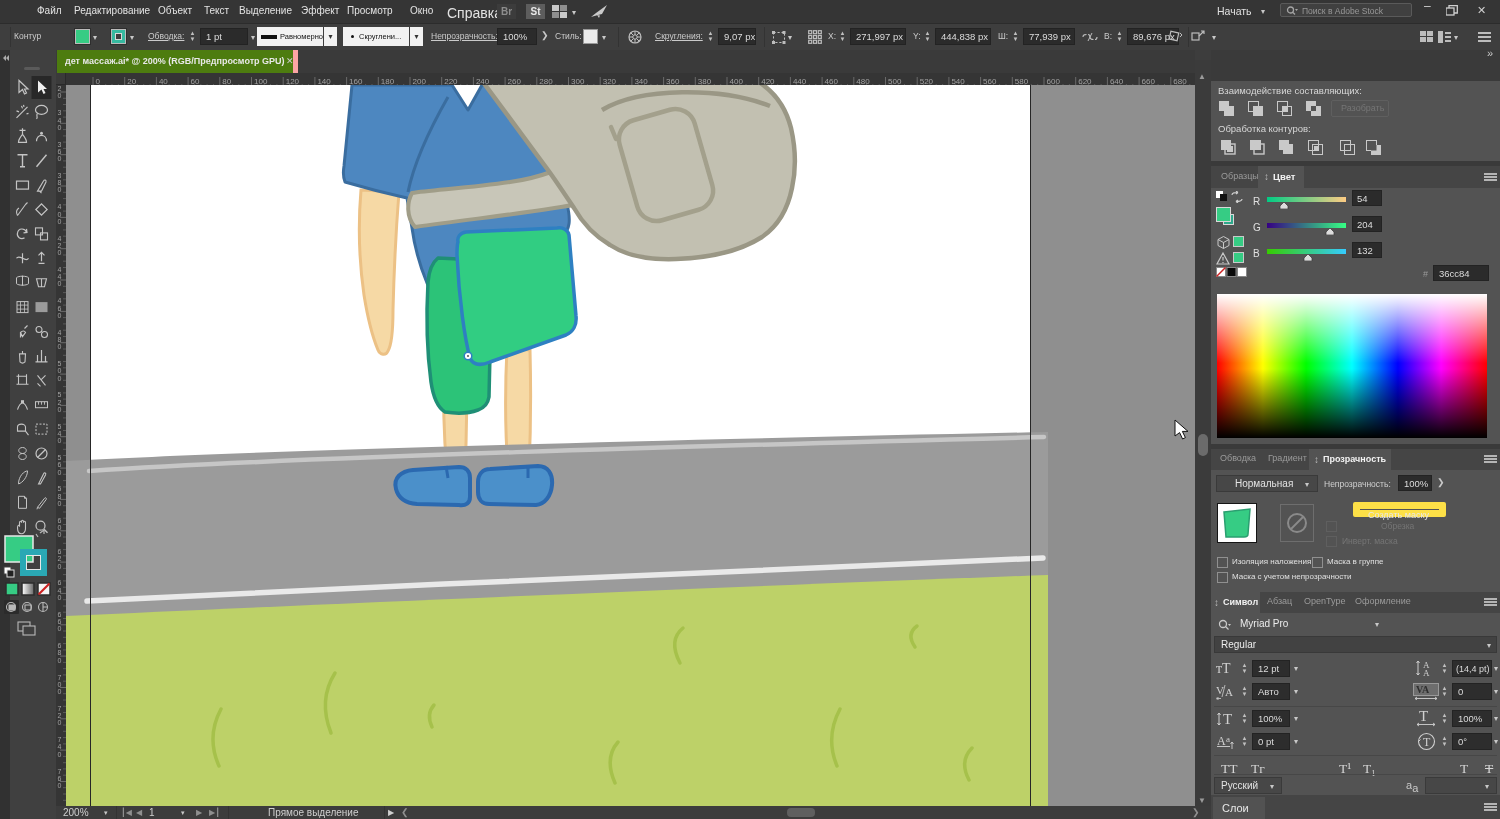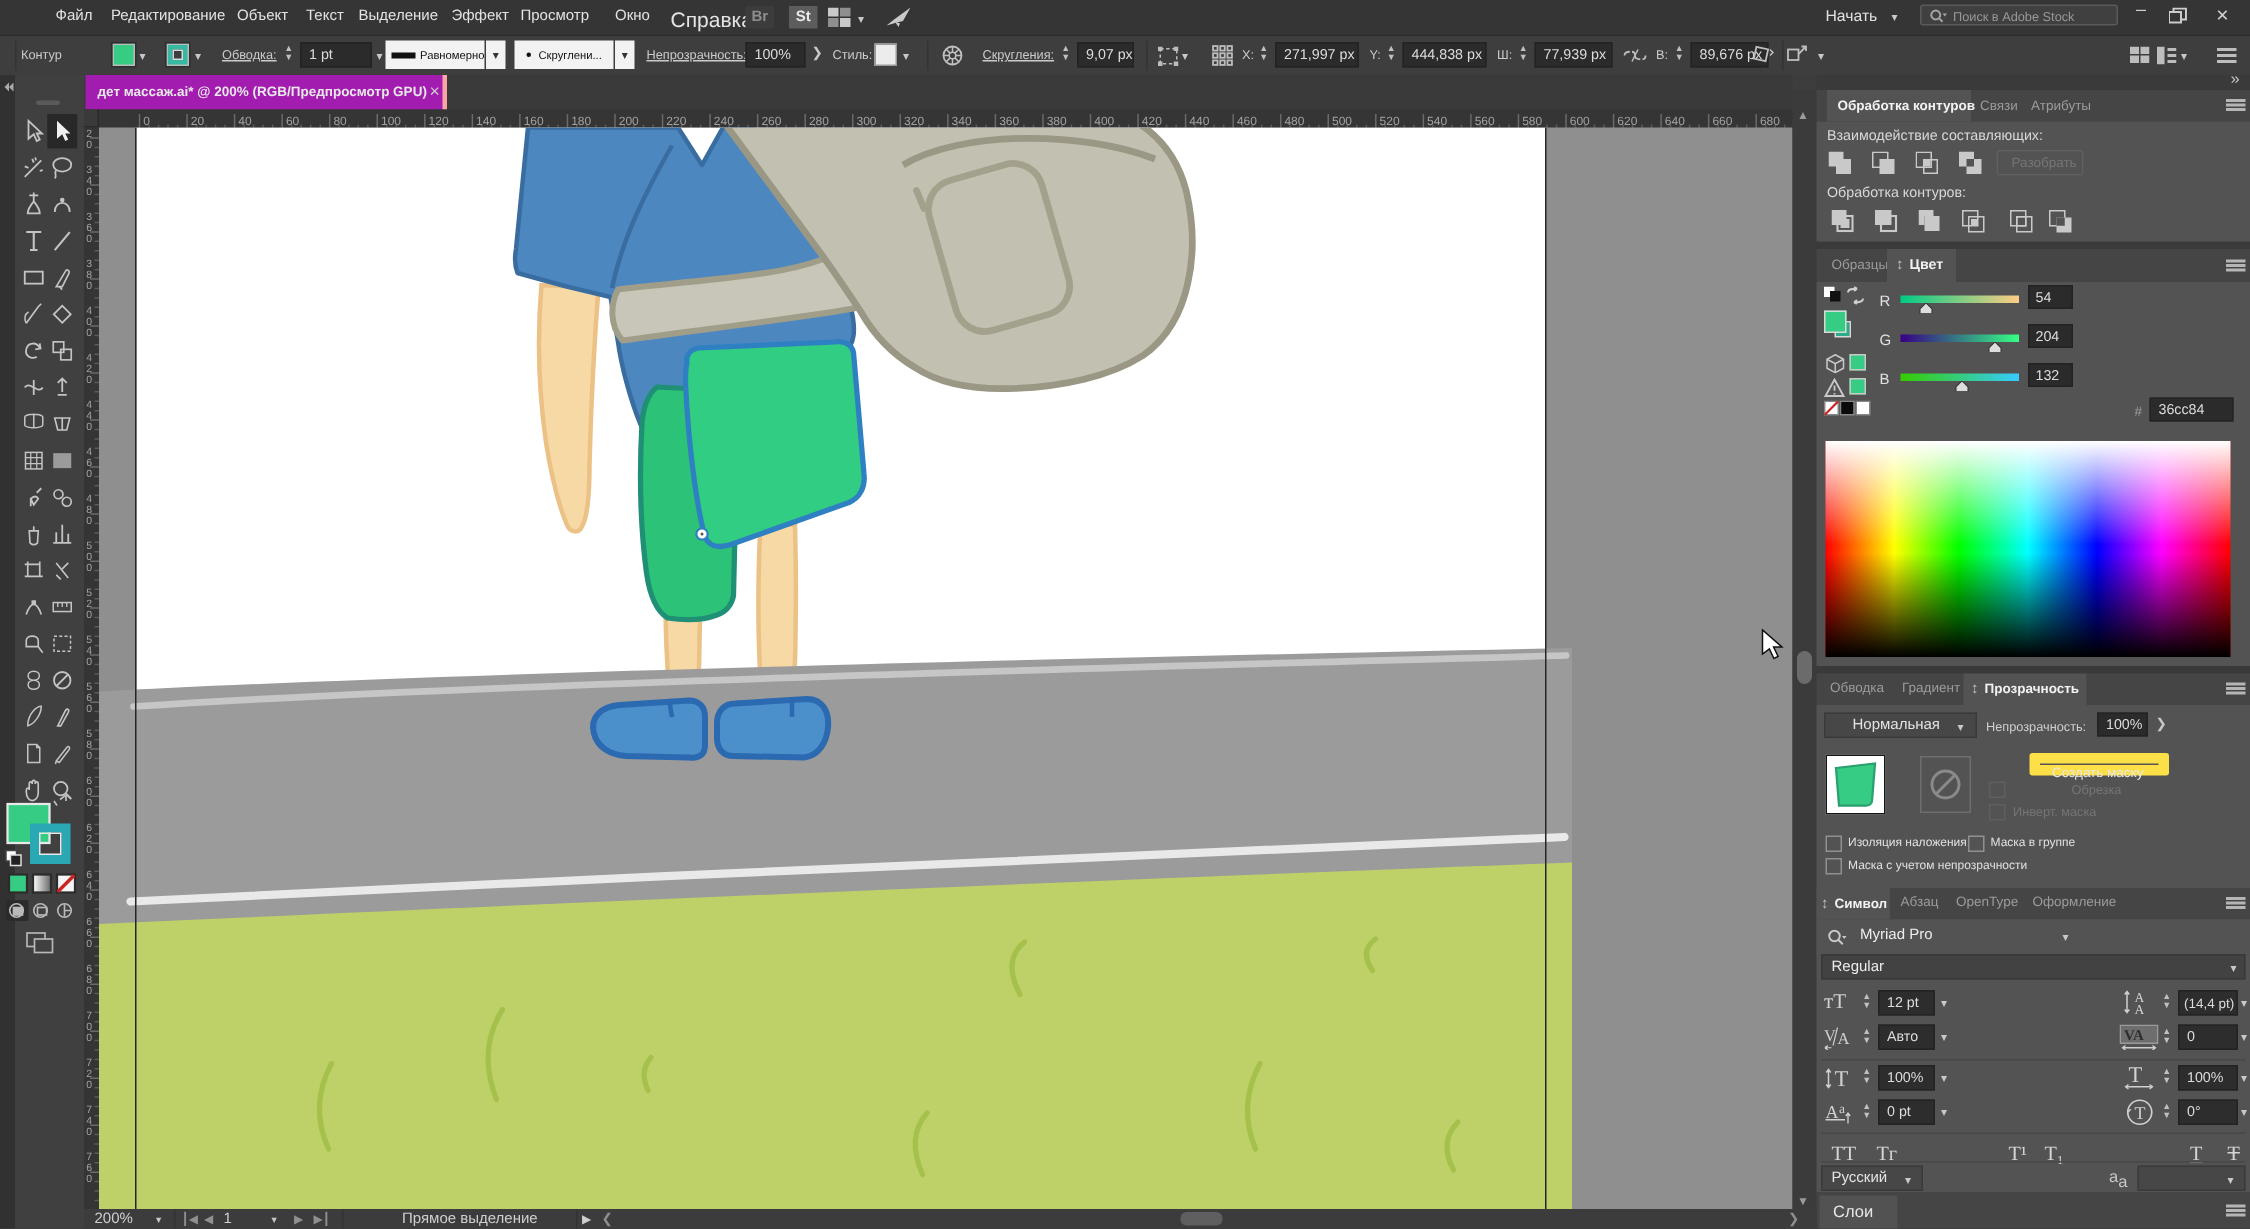--- a/index.html
+++ b/index.html
@@ -154,7 +154,7 @@
 </div>
 
 <div class="abs" id="tabrow" style="left:0;top:50px;width:1195px;height:23px;background:#3a3a3a;">
-  <div class="abs" style="left:57px;top:0;width:241px;height:23px;background:#a21caf;border-right:3px solid #fca5a5;">
+  <div class="abs" style="left:57px;top:0;width:241px;height:23px;background:#4d7c0f;border-right:5px solid #fca5a5;">
     <span class="abs" style="left:8px;top:6px;font-size:9px;font-weight:bold;color:#e8e8e8;">дет массаж.ai* @ 200% (RGB/Предпросмотр GPU)</span>
     <span class="abs" style="left:229px;top:6px;font-size:9px;color:#cdcdcd;">✕</span>
   </div>

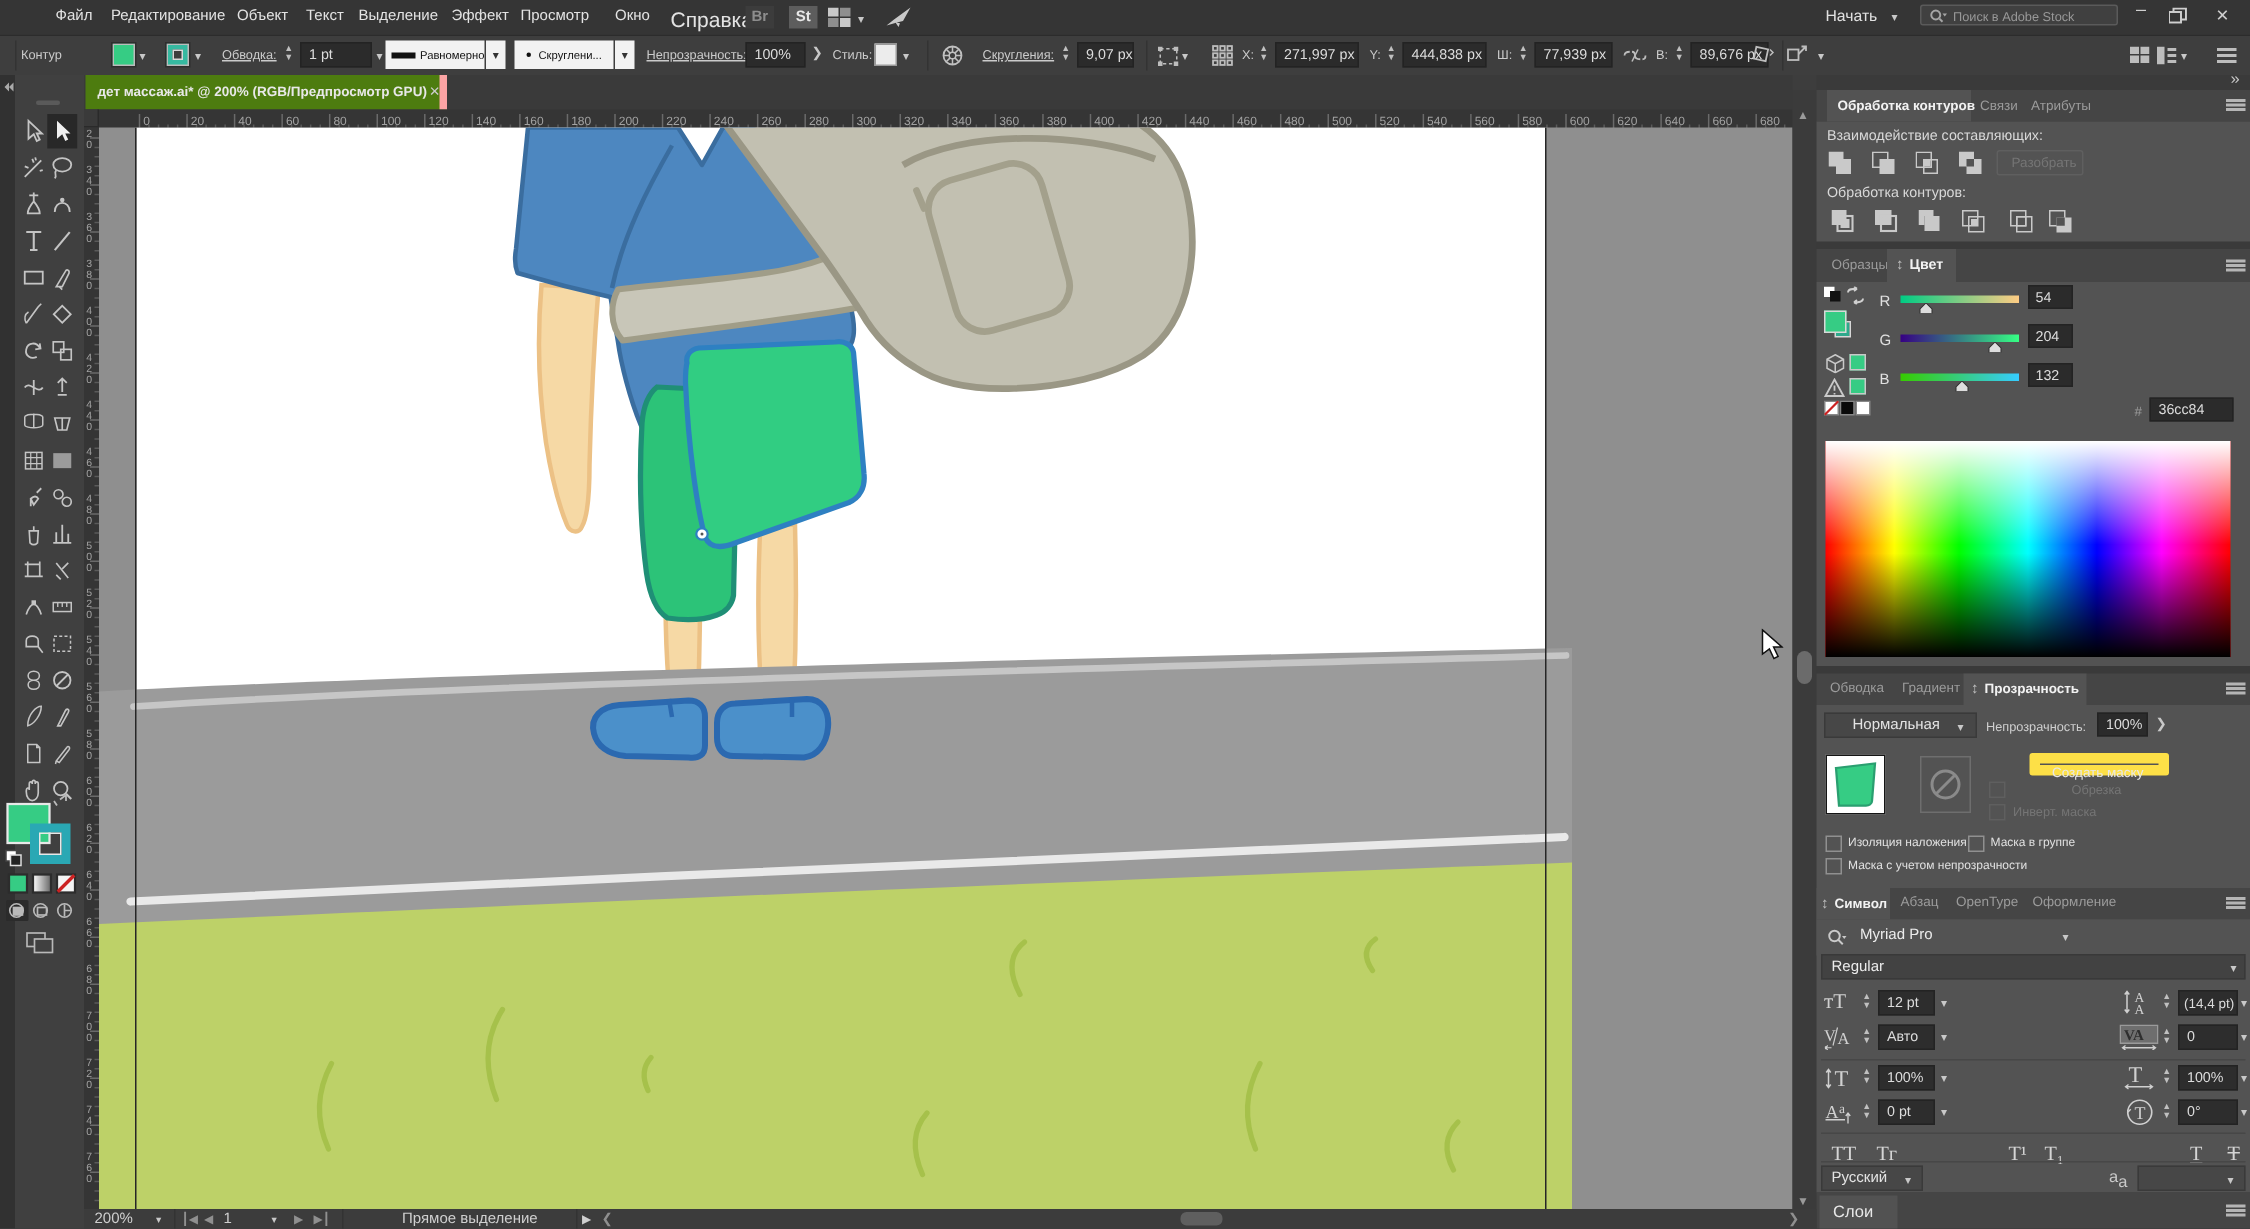--- a/index.html
+++ b/index.html
@@ -503,14 +503,6 @@
 <div class="abs" id="rightcol" style="left:1211px;top:50px;width:289px;height:769px;background:#3a3a3a;">
   <span class="abs" style="left:276px;top:-3px;font-size:11px;color:#c8c8c8;">»</span>
 
-  <div class="abs" style="left:0;top:10px;width:289px;height:21px;background:#454545;">
-    <div class="abs" style="left:7px;top:0;width:96px;height:21px;background:#535353;">
-        <span class="abs" style="left:7px;top:5px;font-size:9px;font-weight:bold;color:#f2f2f2;">Обработка контуров</span>
-      </div>
-    <span class="abs tabtxt" style="left:109px;top:5px;color:#9b9b9b;">Связи</span>
-    <span class="abs tabtxt" style="left:143px;top:5px;color:#9b9b9b;">Атрибуты</span>
-    <div class="hamb" style="left:273px;top:6px;"></div>
-  </div>
   <div class="abs" style="left:0;top:31px;width:289px;height:80px;background:#535353;">
     <span class="abs" style="left:7px;top:4px;font-size:9.5px;color:#d8d8d8;">Взаимодействие составляющих:</span>
     <svg class="abs" style="left:8px;top:20px;" width="16" height="16">

